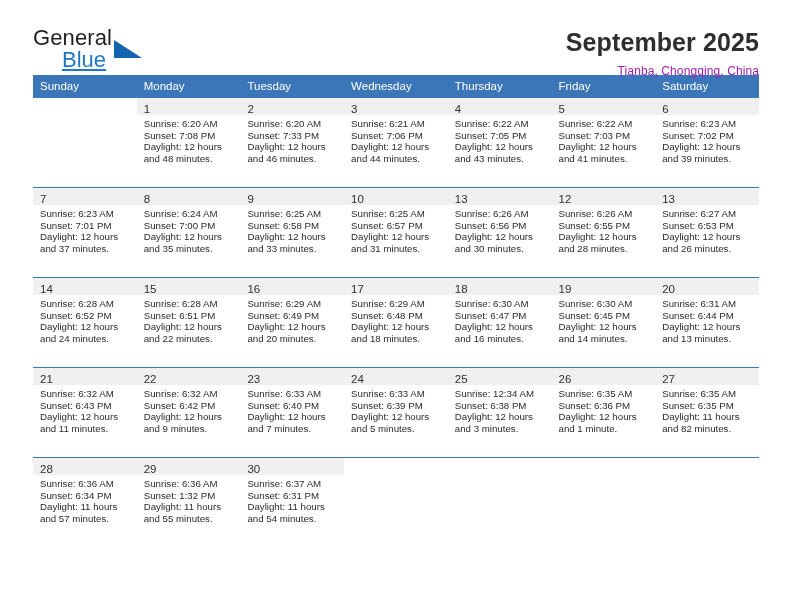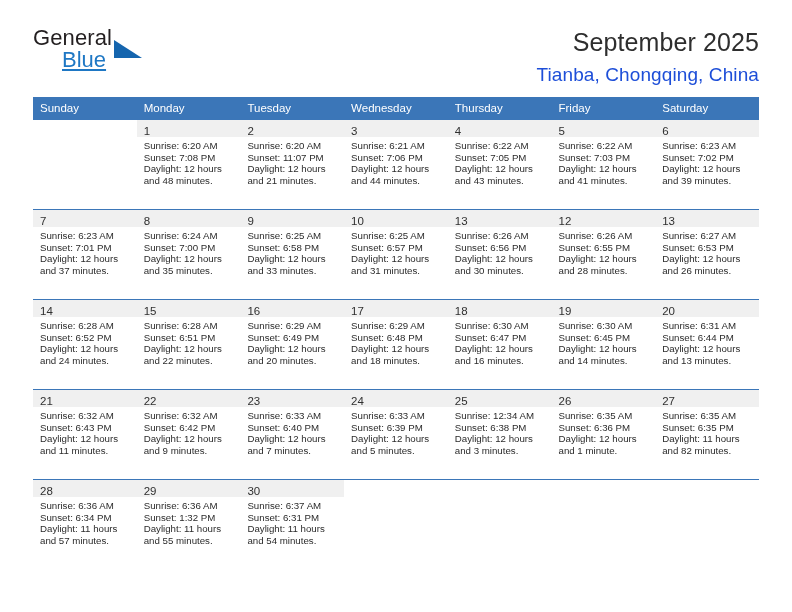--- a/index.html
+++ b/index.html
@@ -74,7 +74,7 @@
     font-size: 25px;
     color: #2e2e2e;
     line-height: 1.15;
-    font-weight: normal;
+    font-weight: bold;
     margin: 0;
     letter-spacing: 0.1px;
   }

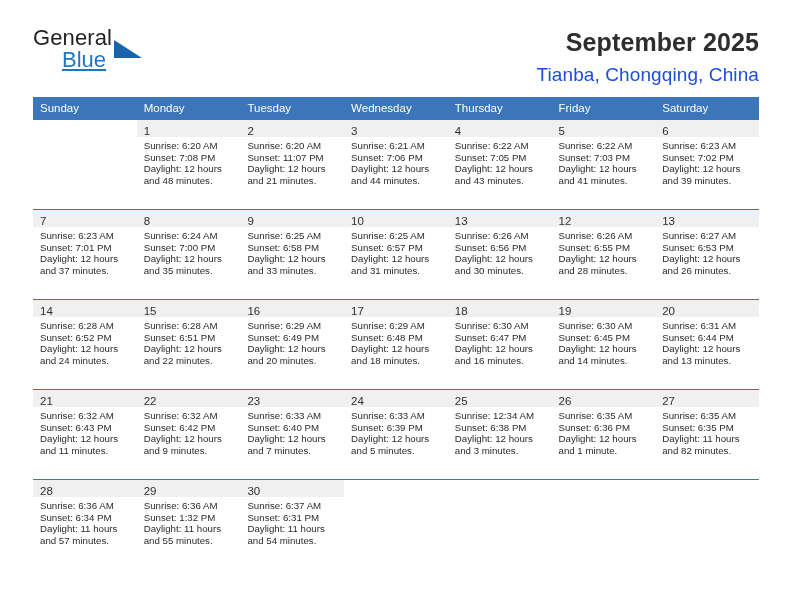--- a/index.html
+++ b/index.html
@@ -79,8 +79,8 @@
     letter-spacing: 0.1px;
   }
   .cal-subtitle {
-    font-size: 19px;
-    color: #1d4ed8;
+    font-size: 12px;
+    color: #a21caf;
     margin: 7px 0 0 0;
     font-weight: normal;
     letter-spacing: 0.1px;

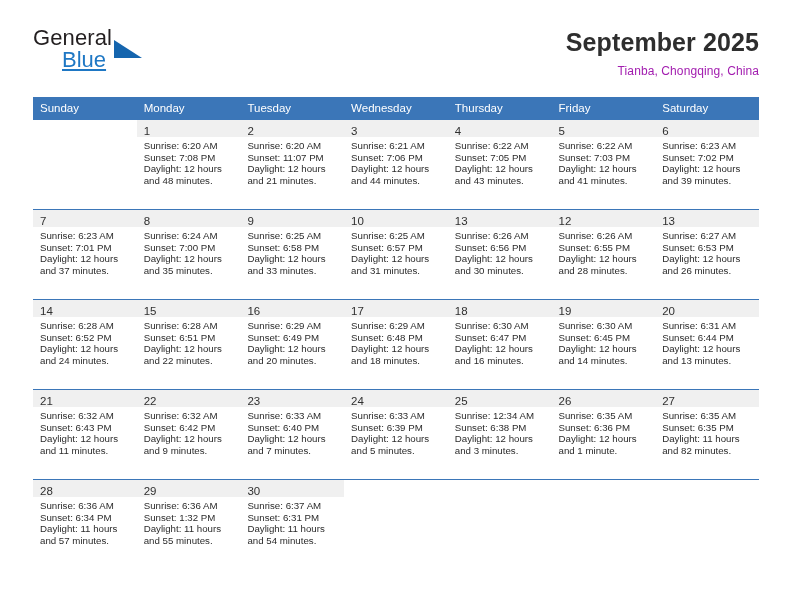--- a/index.html
+++ b/index.html
@@ -91,7 +91,7 @@
     width: 726px;
     border-collapse: collapse;
     table-layout: fixed;
-    margin-top: 23px;
+    margin-top: 1px;
   }
   .calendar th {
     background: #3b76b8;

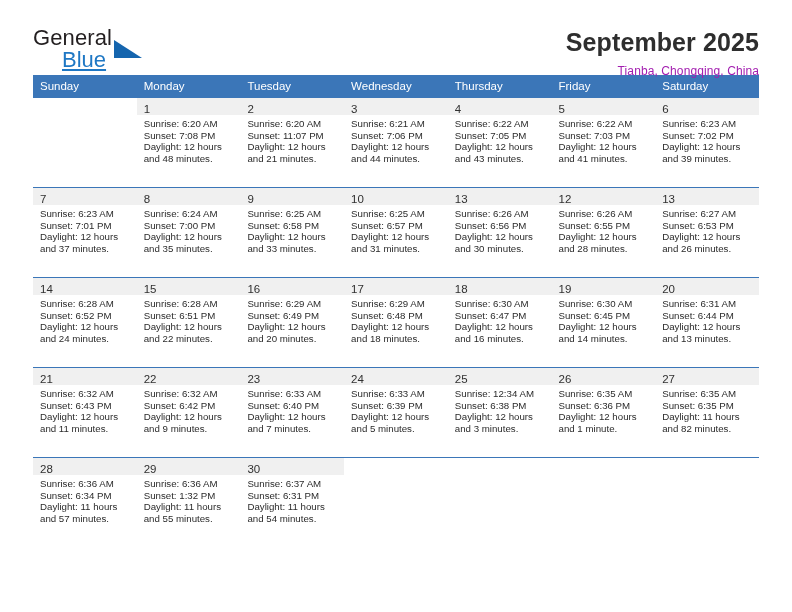--- a/index.html
+++ b/index.html
@@ -199,7 +199,7 @@
               <div class="daynum-bar"><span class="daynum">2</span></div>
               <div class="cell-lines">
                 <div class="cell-line">Sunrise: 6:20 AM</div>
-                <div class="cell-line">Sunset: 11:07 PM</div>
+                <div class="cell-line">Sunset: 7:33 PM</div>
                 <div class="cell-line">Daylight: 12 hours</div>
                 <div class="cell-line">and 21 minutes.</div>
               </div>

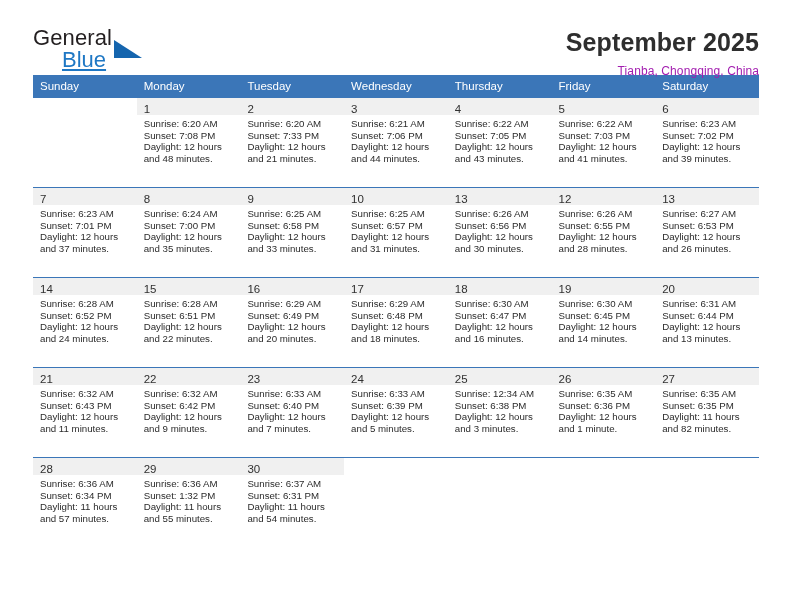--- a/index.html
+++ b/index.html
@@ -201,7 +201,7 @@
                 <div class="cell-line">Sunrise: 6:20 AM</div>
                 <div class="cell-line">Sunset: 7:33 PM</div>
                 <div class="cell-line">Daylight: 12 hours</div>
-                <div class="cell-line">and 21 minutes.</div>
+                <div class="cell-line">and 46 minutes.</div>
               </div>
             </div>
           </td>

